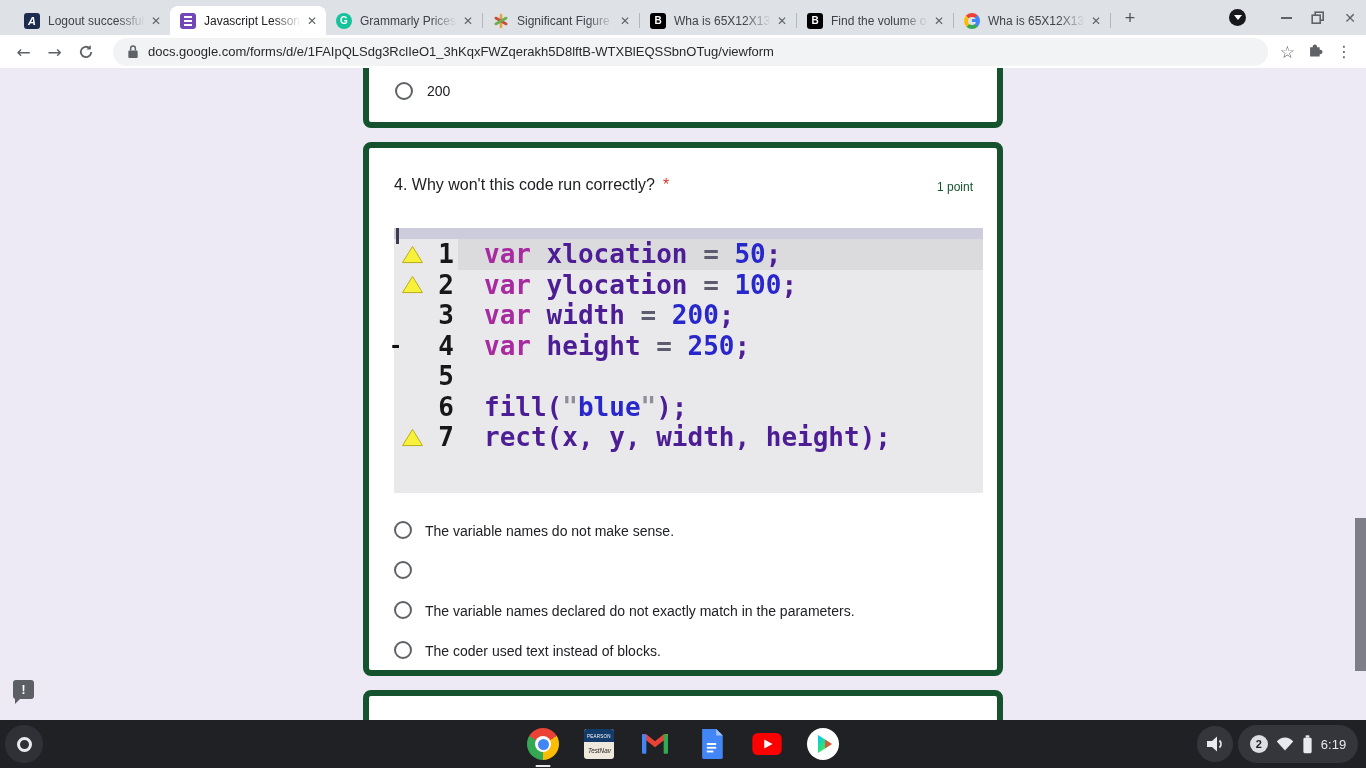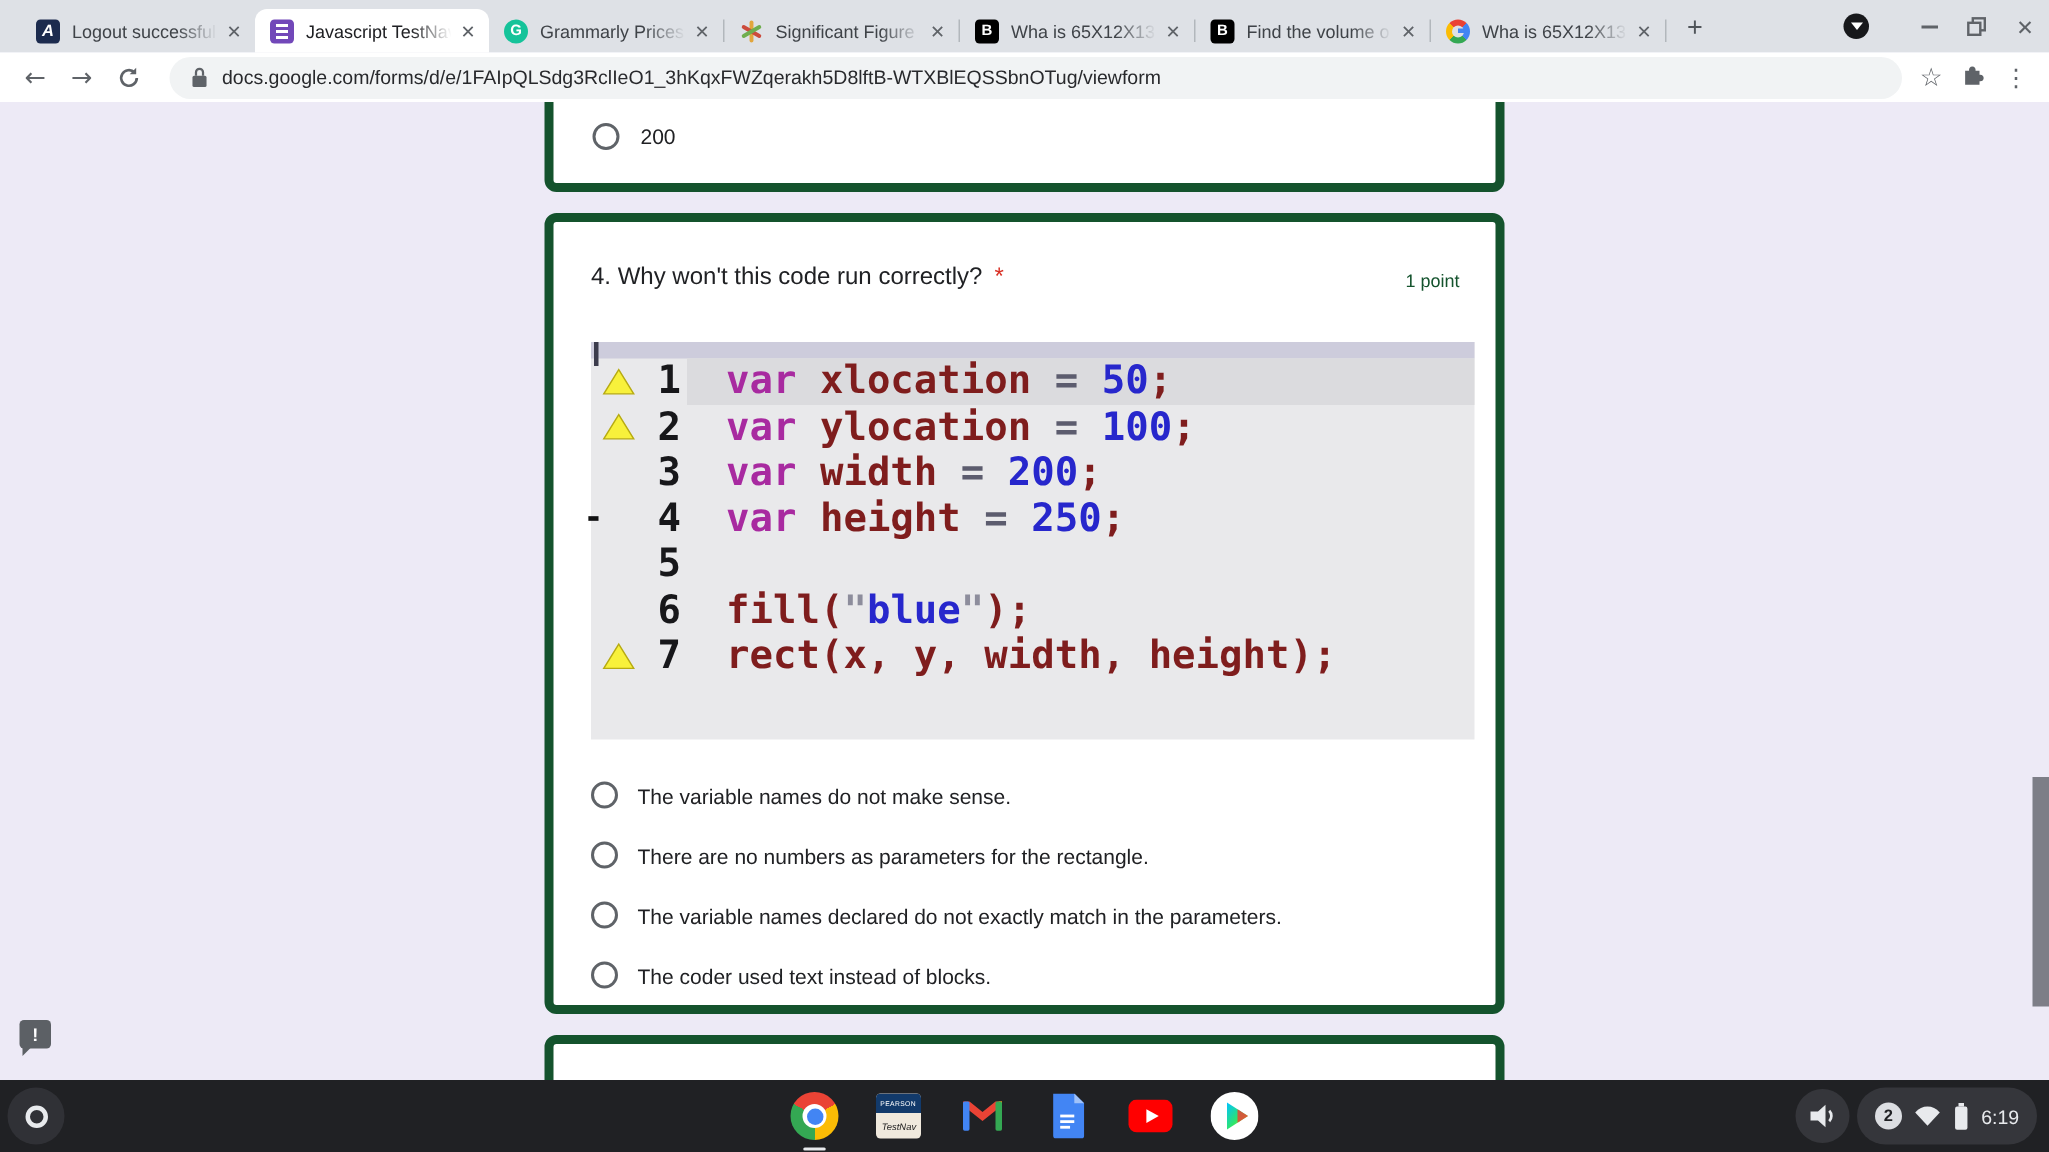--- a/index.html
+++ b/index.html
@@ -114,7 +114,7 @@
             <i></i>
             <i></i>
           </span>
-          <span class="tab-title">Javascript TestNav</span>
+          <span class="tab-title">Javascript Lesson</span>
           <span class="tab-close">✕</span>
         </div>
         <div class="tab">

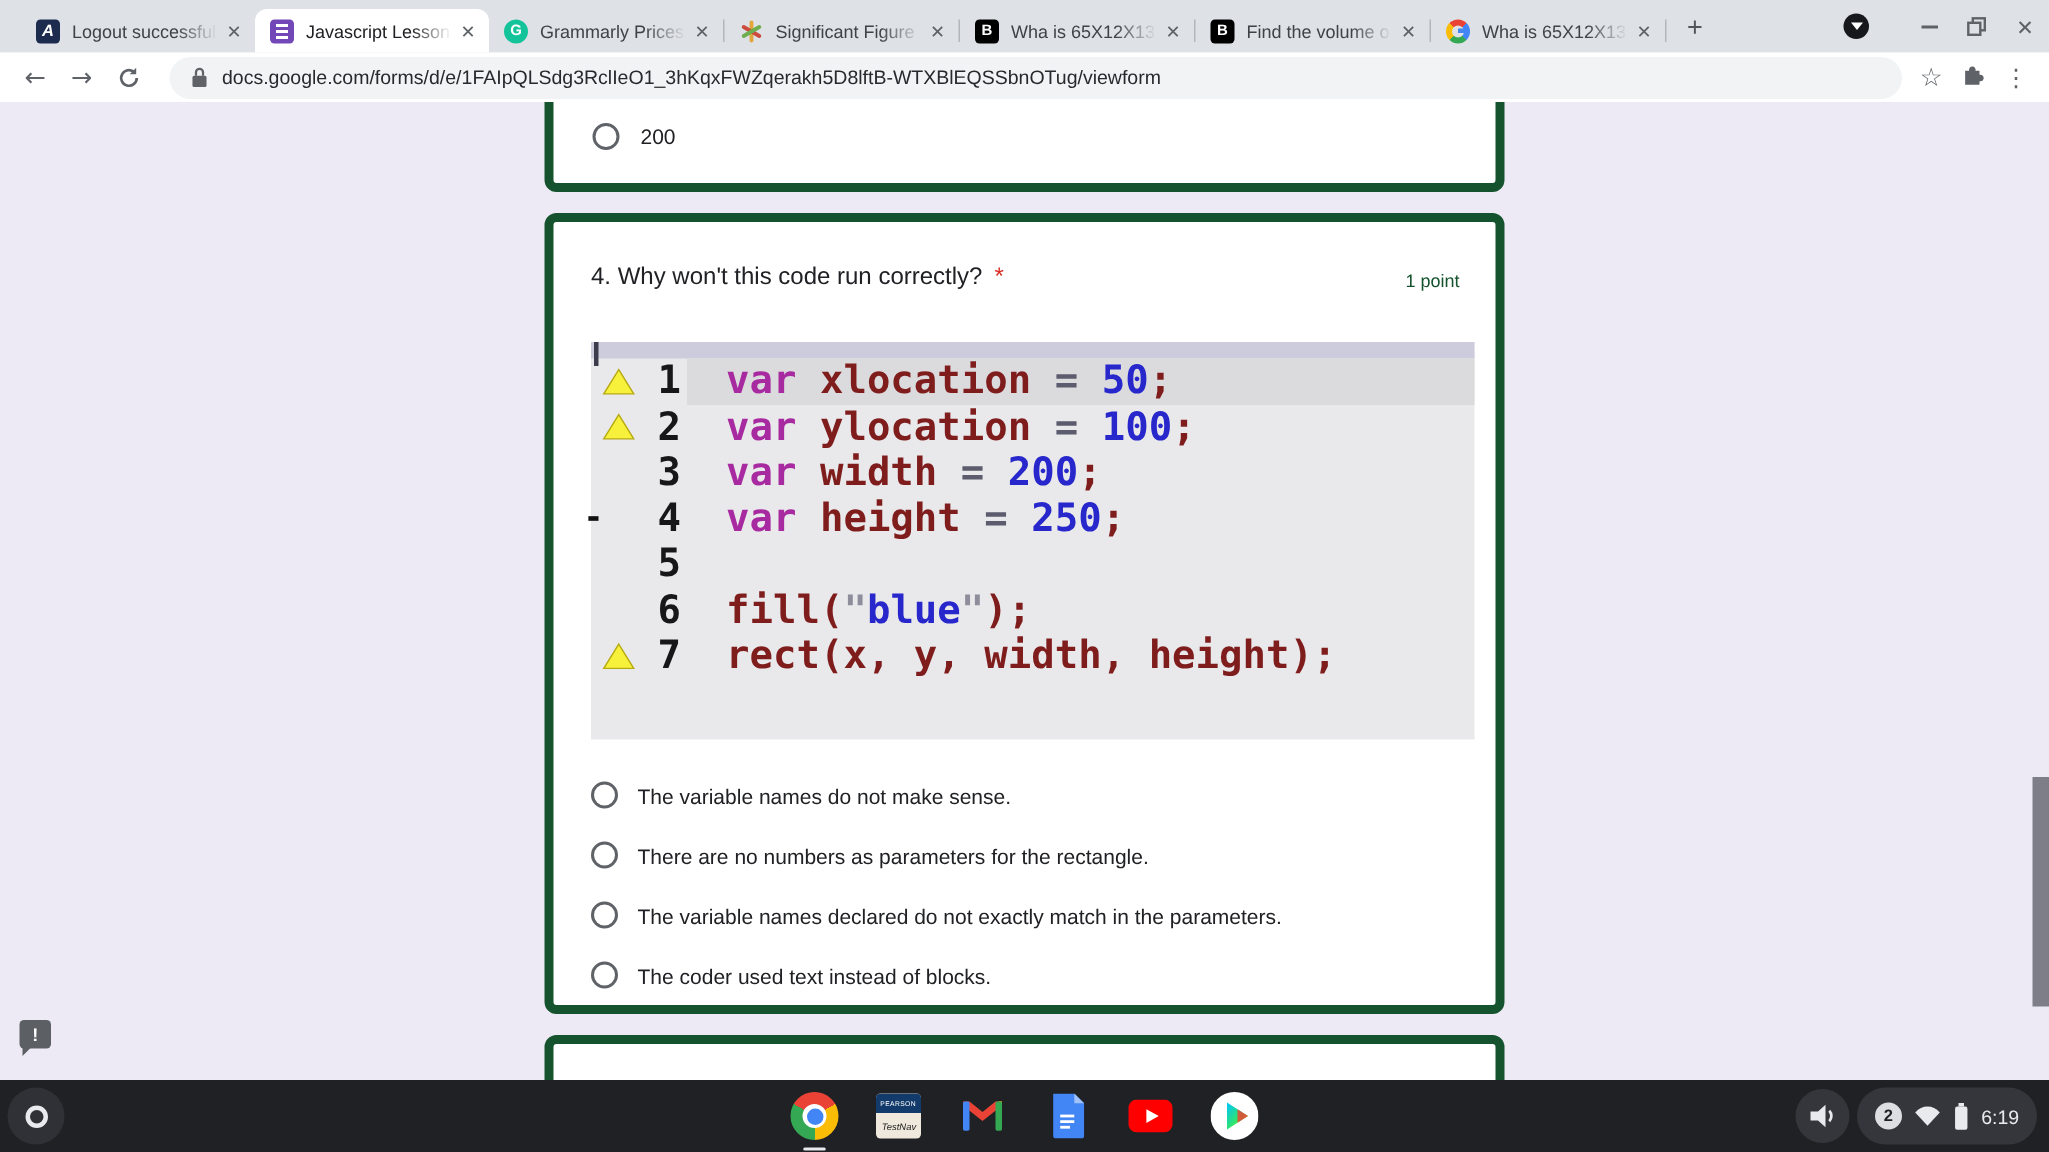--- a/index.html
+++ b/index.html
@@ -64,7 +64,7 @@
   .crow.hl .ctext{background:#dbdbde}
   .cfold{position:absolute;left:-5px;top:4px;font-size:22px;color:#111;line-height:22px}
   .tk-kw{color:#a82aa0}.tk-num{color:#2727cc}.tk-op{color:#5c5c6e}
-  .tk-qt{color:#8d8d9c}.tk-str{color:#2727cc}.tk-pl{color:#7f1d1d}
+  .tk-qt{color:#8d8d9c}.tk-str{color:#2727cc}.tk-pl{color:#4c1d95}
 
   .opts{position:absolute;left:25px;right:25px;top:351px}
   .opt{height:40px;display:flex;align-items:flex-end}

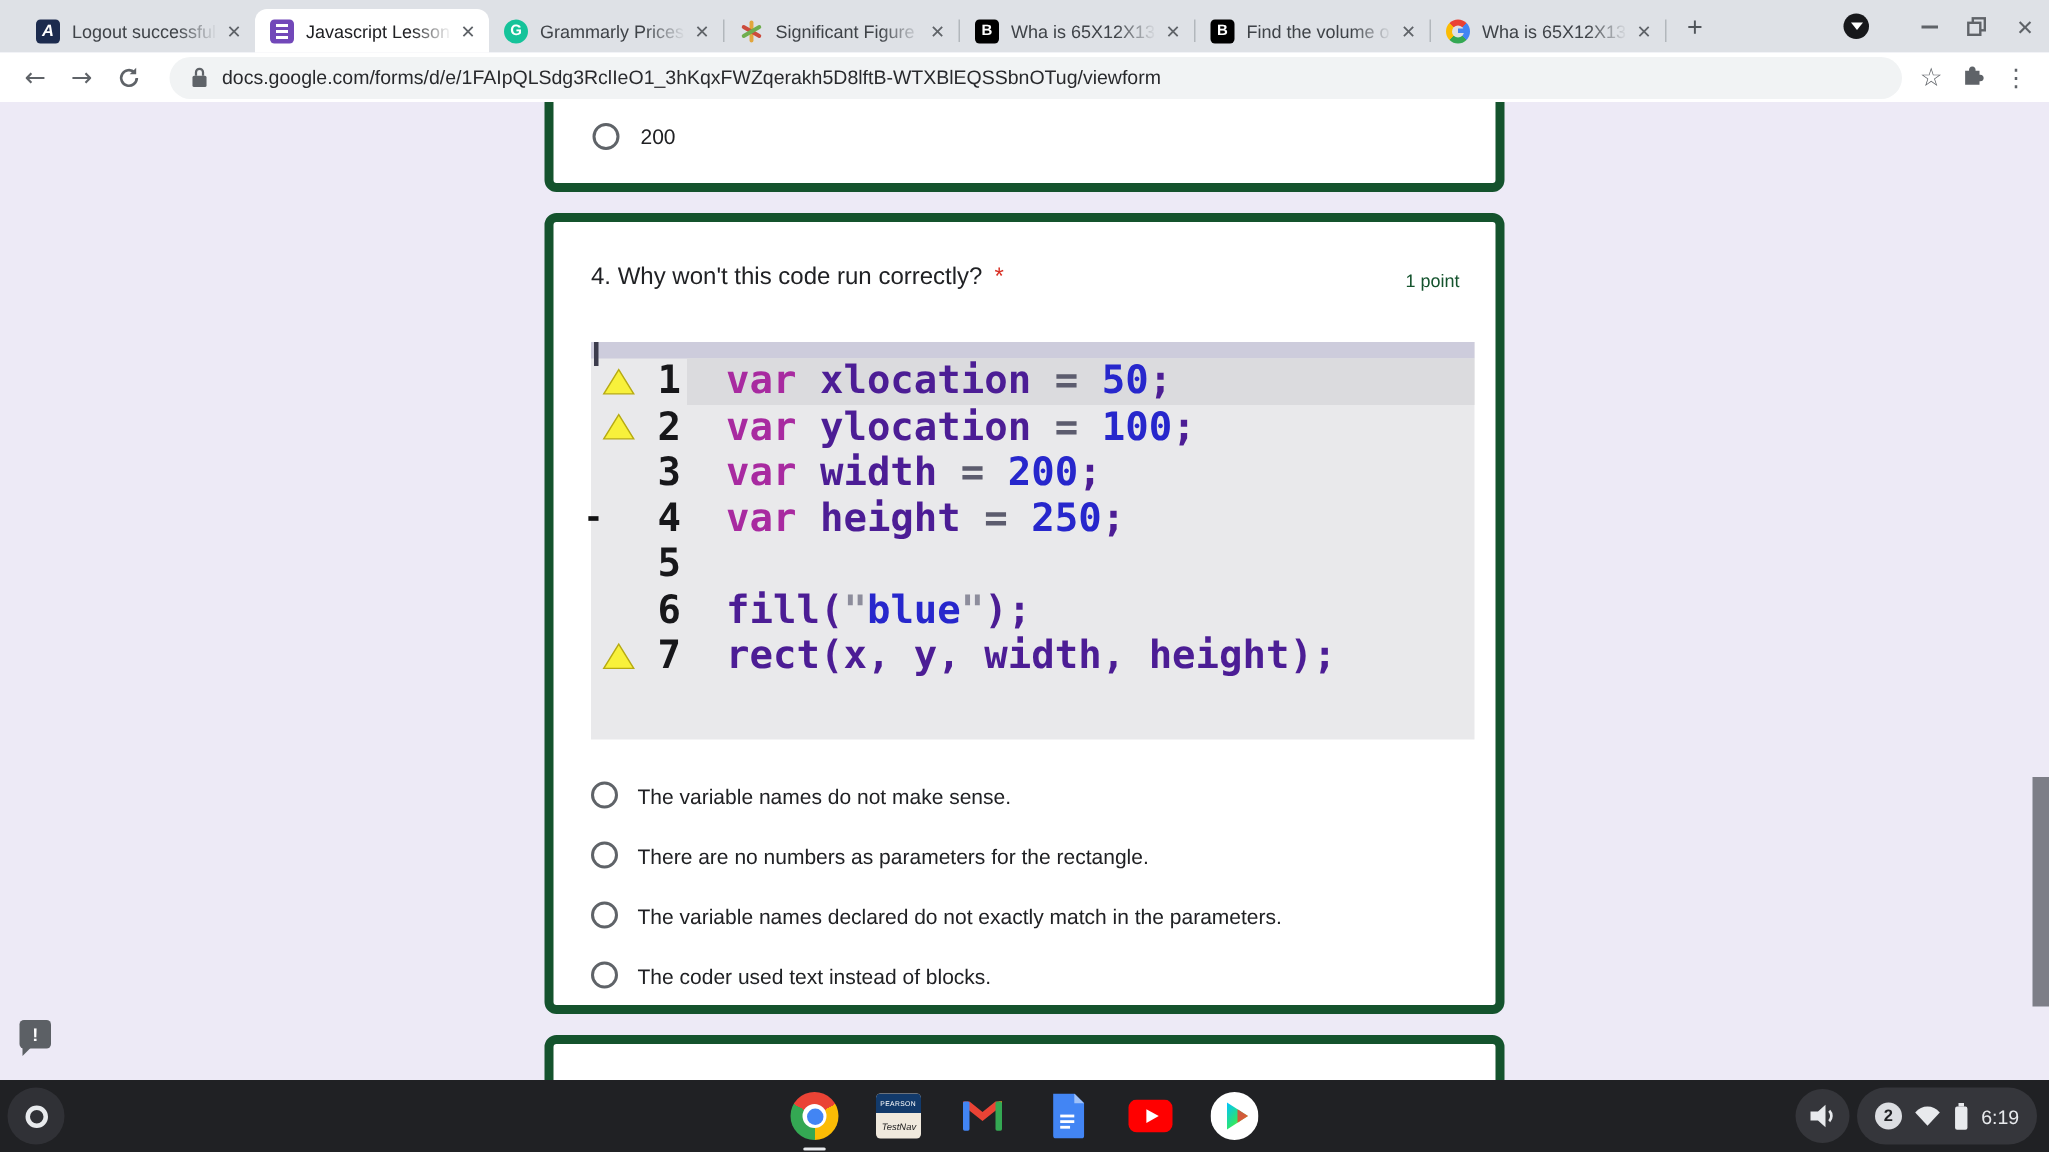--- a/index.html
+++ b/index.html
@@ -276,7 +276,6 @@
           </div>
           <div class="opt">
             <span class="radio"></span>
-            <span class="opt-label">There are no numbers as parameters for the rectangle.</span>
           </div>
           <div class="opt">
             <span class="radio"></span>

